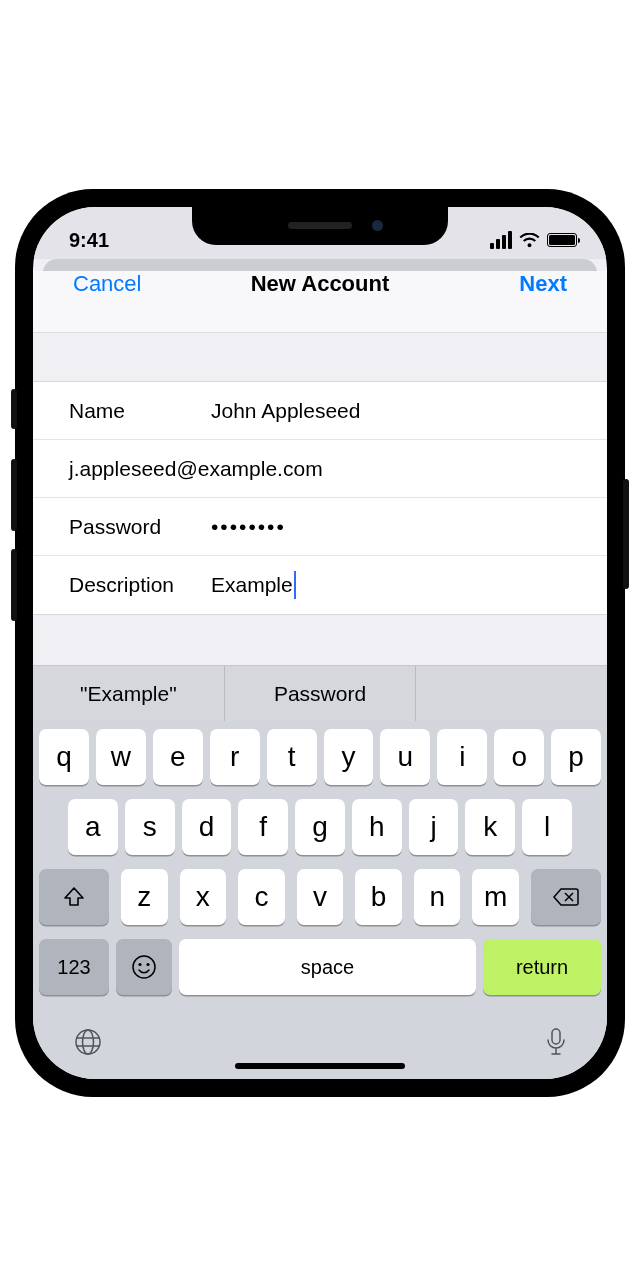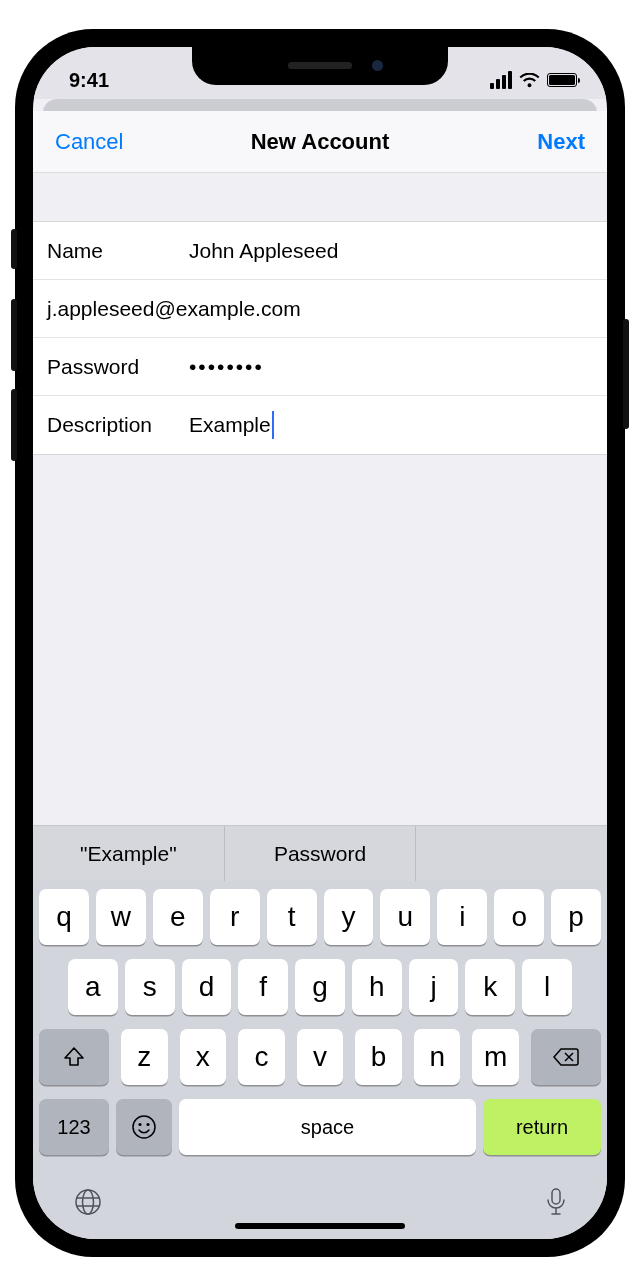--- a/index.html
+++ b/index.html
@@ -9,7 +9,7 @@
     }
     
     .phone {
-      width:610px; height:1228px; background:#000;
+      width:610px; height:908px; background:#000;
       border-radius:78px; position:relative; padding:18px;
     }
     .btn-side { position:absolute; background:#111; border-radius:3px; }

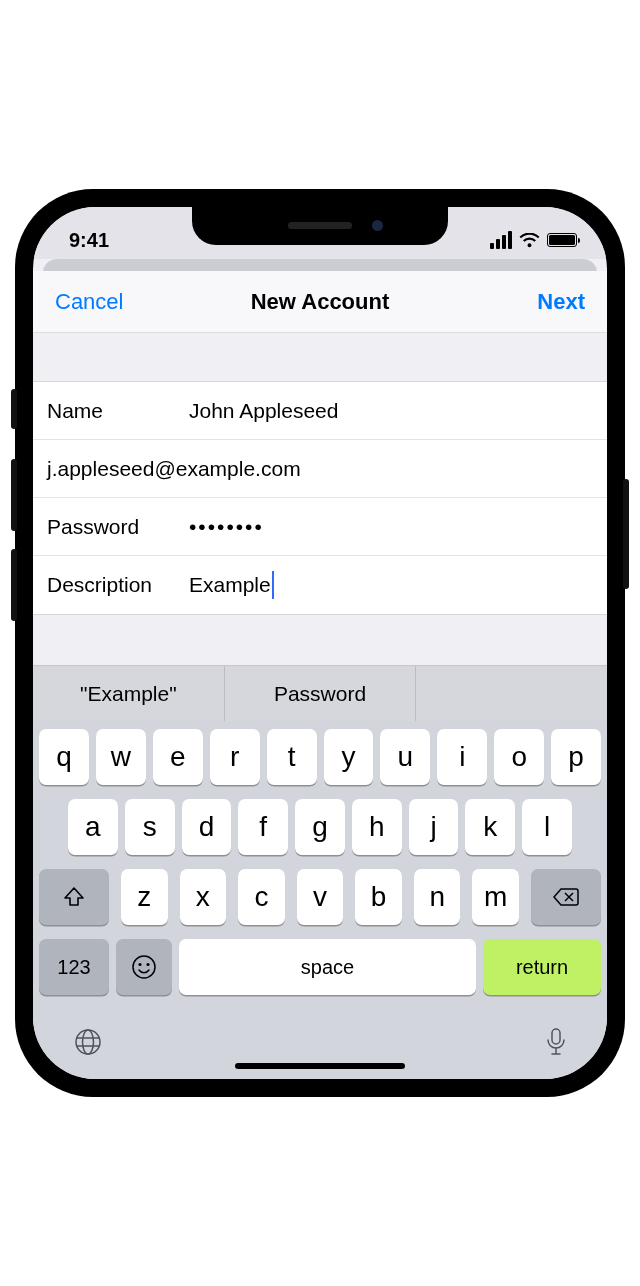--- a/index.html
+++ b/index.html
@@ -60,8 +60,8 @@
       display:flex; flex-direction:column;
     }
     .navbar {
-      height:62px; display:flex; align-items:center; justify-content:space-between;
-      padding:0 22px; border-bottom:1px solid #ddd; background:#f8f8fa;
+      height:62px; display:flex; align-items:flex-start; justify-content:space-between;
+      padding:0 40px; border-bottom:1px solid #ddd; background:#f8f8fa;
       font-size:22px;
     }
     .nav-left { color:#007aff; }

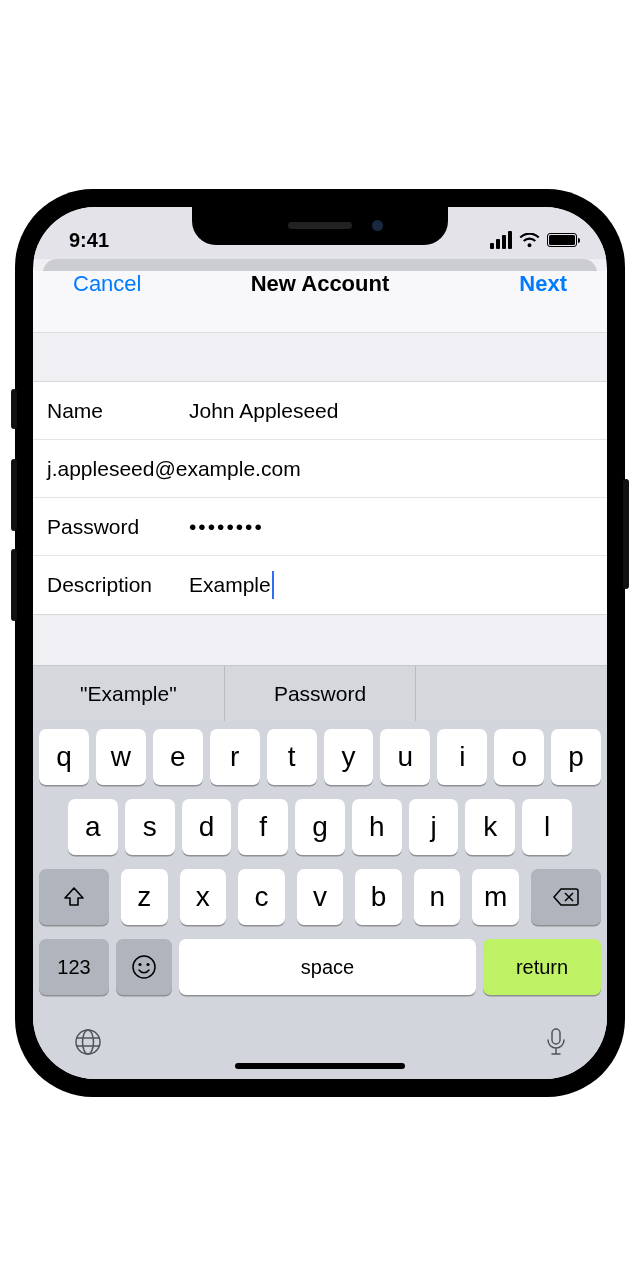--- a/index.html
+++ b/index.html
@@ -70,7 +70,7 @@
     .spacer { height:48px; background:#efeff4; }
     .fields { background:#fff; border-top:1px solid #d8d8dc; border-bottom:1px solid #d8d8dc; }
     .field {
-      display:flex; align-items:center; padding:0 14px; height:58px;
+      display:flex; align-items:center; padding:0 36px; height:58px;
       border-bottom:1px solid #e4e4e8; font-size:21px;
     }
     .field:last-child { border-bottom:none; }

